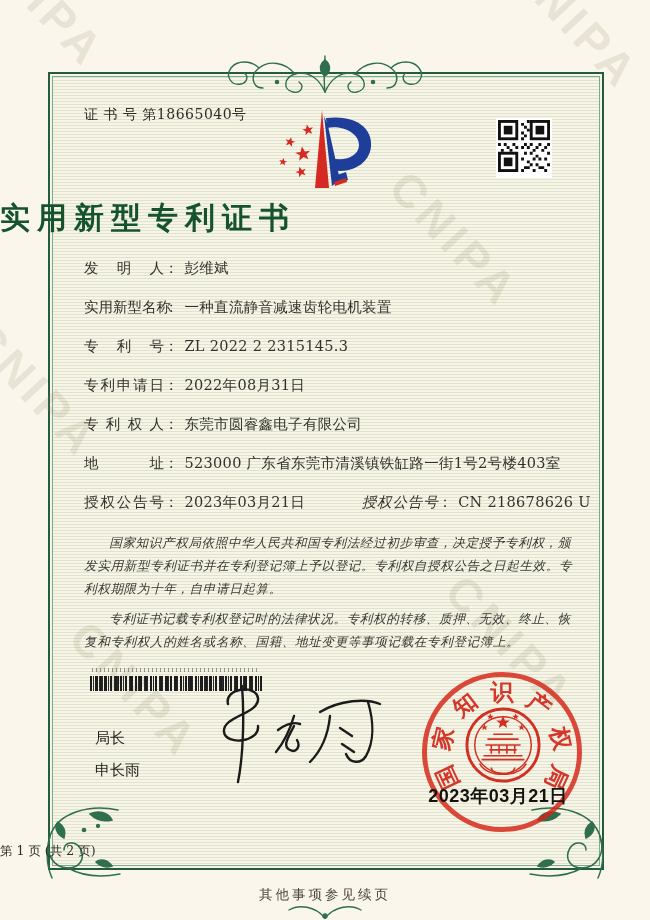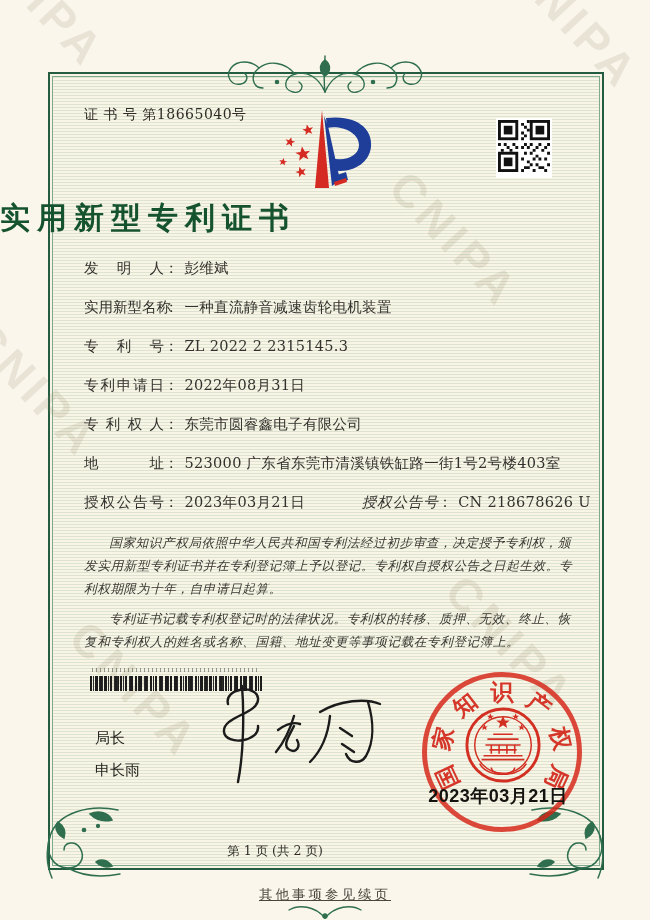--- a/index.html
+++ b/index.html
@@ -69,7 +69,7 @@
              font-size:18px;font-weight:bold;color:#15130f;
              font-family:"Liberation Sans",sans-serif;letter-spacing:.5px;}
 
-  .page-num{position:absolute;left:0;top:843px;width:550px;text-align:center;
+  .page-num{position:absolute;left:0;top:843px;width:550px;text-align:left;
             font-size:12.5px;color:#2e2c27;z-index:3;}
   .footer-note{position:absolute;left:0;top:886px;width:650px;text-align:center;
                font-size:13.5px;letter-spacing:3px;color:#4a463e;z-index:3;text-decoration:underline;}

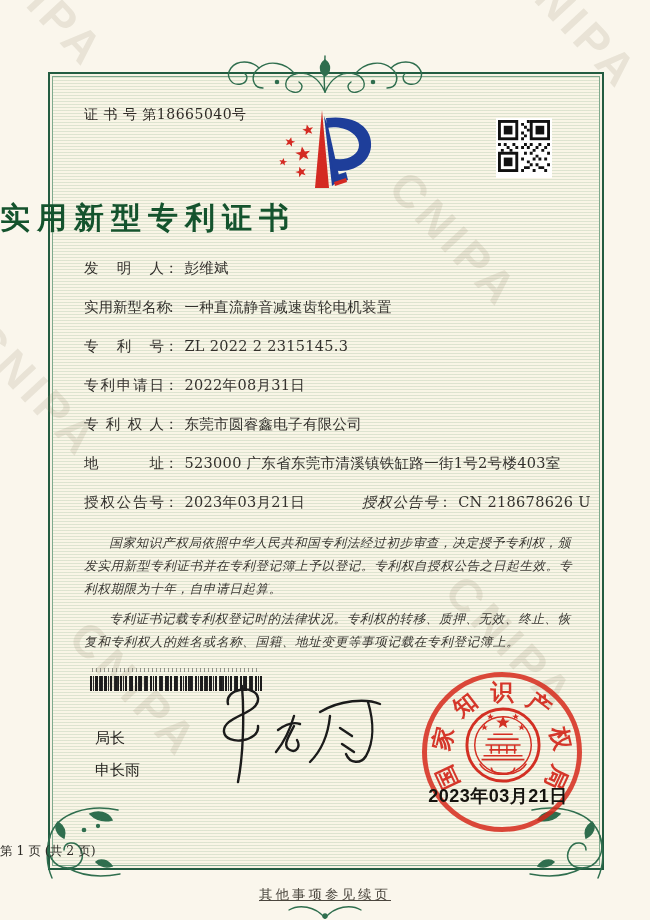--- a/index.html
+++ b/index.html
@@ -72,7 +72,7 @@
   .page-num{position:absolute;left:0;top:843px;width:550px;text-align:left;
             font-size:12.5px;color:#2e2c27;z-index:3;}
   .footer-note{position:absolute;left:0;top:886px;width:650px;text-align:center;
-               font-size:13.5px;letter-spacing:3px;color:#4a463e;z-index:3;text-decoration:underline;}
+               font-size:13.5px;letter-spacing:3px;color:#4a463e;z-index:3;}
 </style>
 </head>
 <body>

